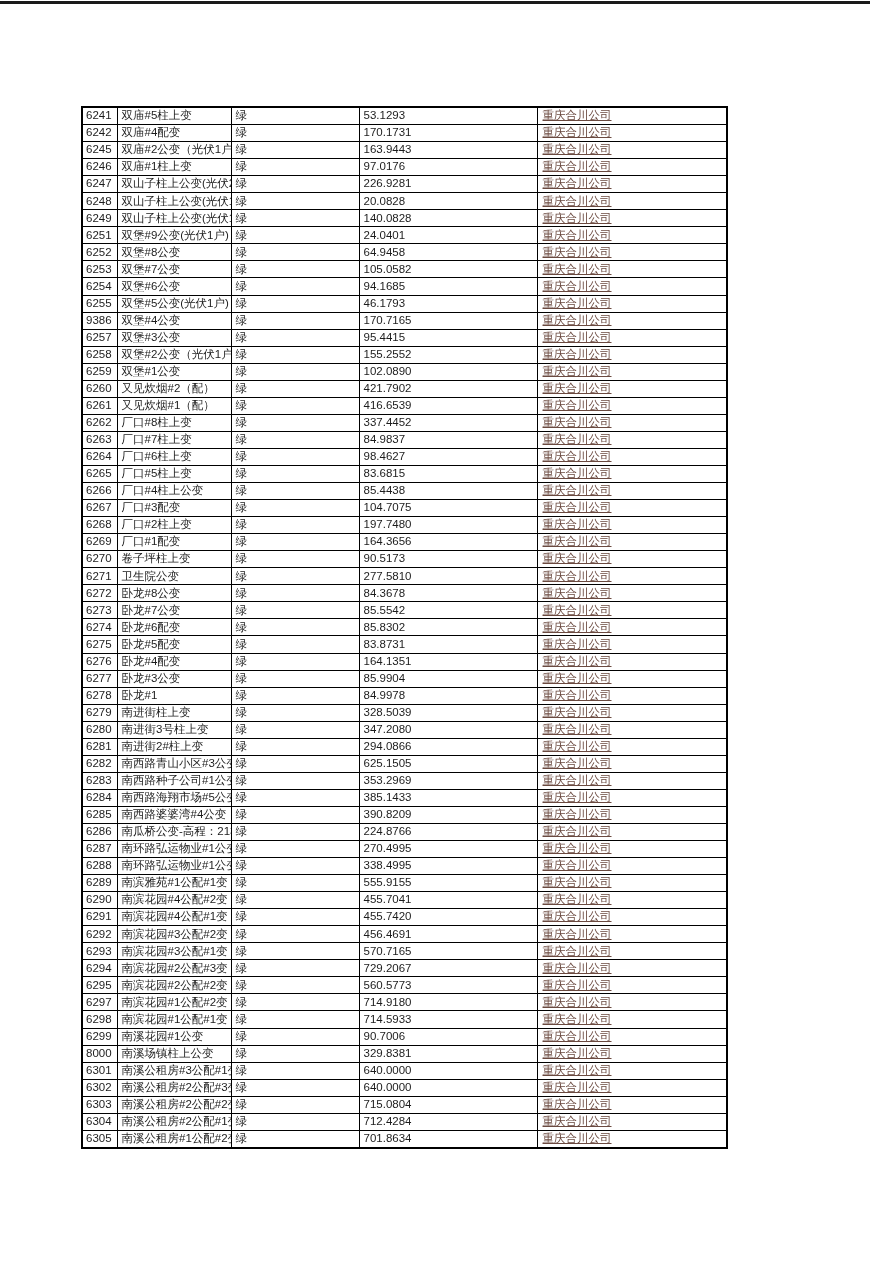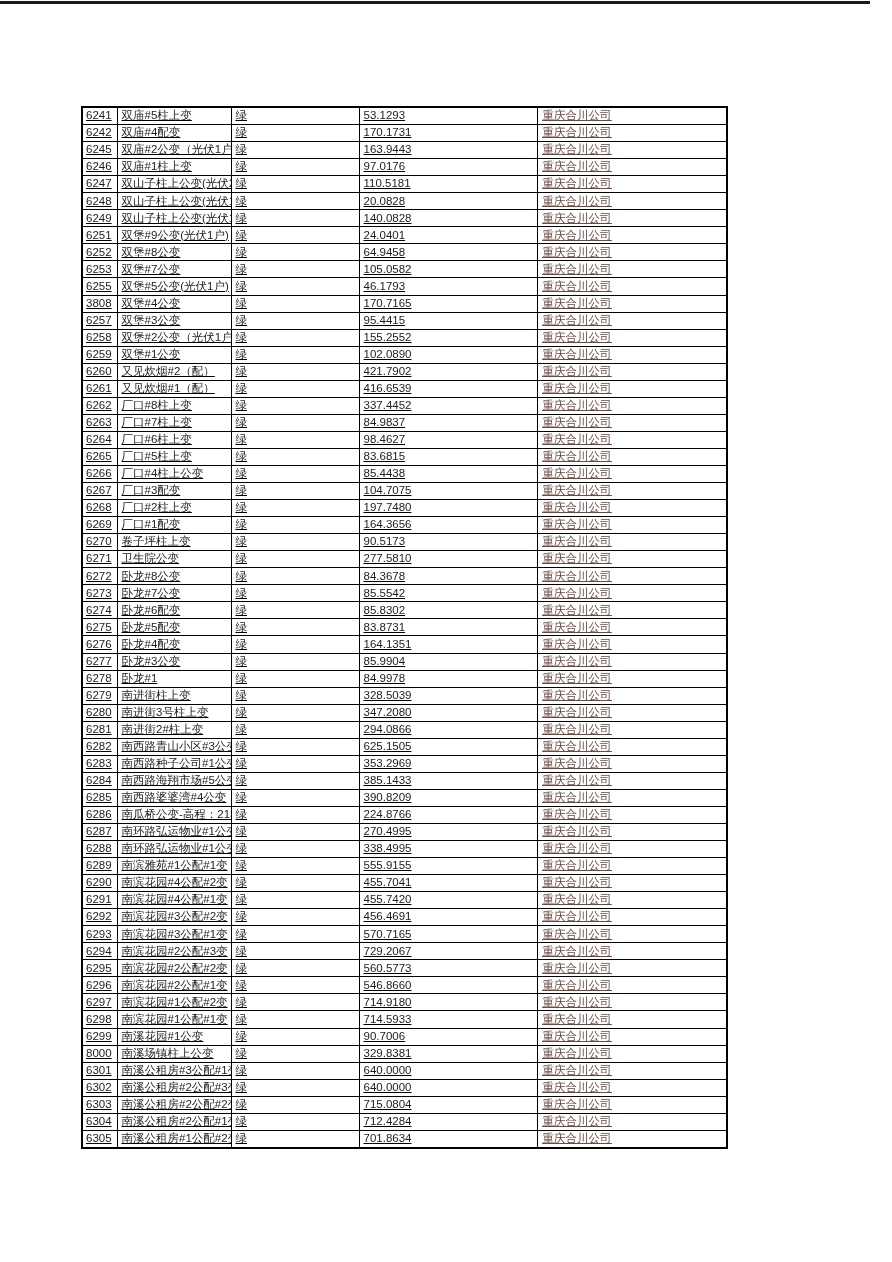--- a/index.html
+++ b/index.html
@@ -32,7 +32,6 @@
     table-layout: fixed;
     width: 645px;
     border: 2px solid #000;
-    text-decoration: underline;
   }
   table.grid td {
     border: 1px solid #000;

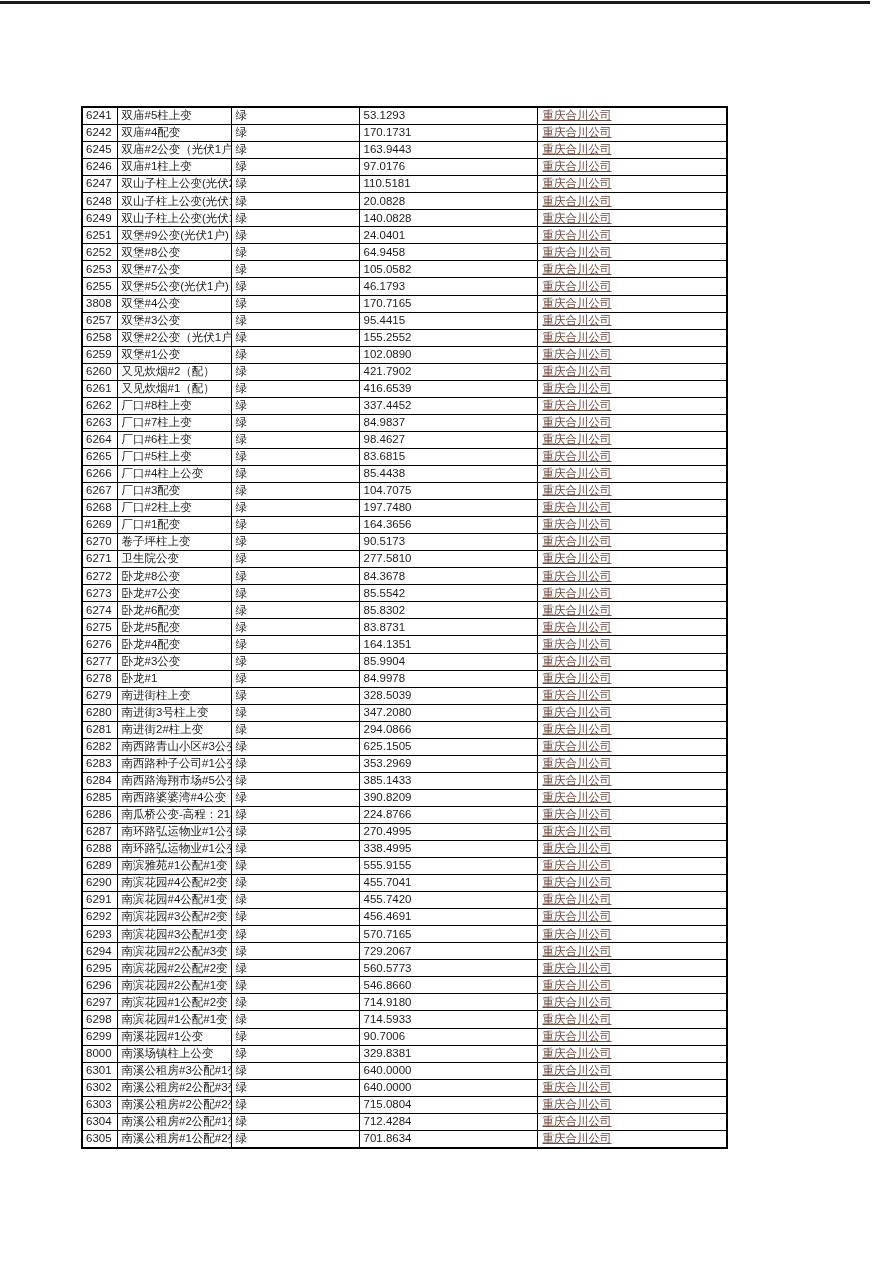--- a/index.html
+++ b/index.html
@@ -104,7 +104,7 @@
           <td class="c0">6247</td>
           <td class="c1">双山子柱上公变(光伏2户</td>
           <td class="c2">绿</td>
-          <td class="c3">110.5181</td>
+          <td class="c3">226.9281</td>
           <td class="c4" style="color: rgb(107, 74, 64);">重庆合川公司</td>
         </tr>
         <tr>

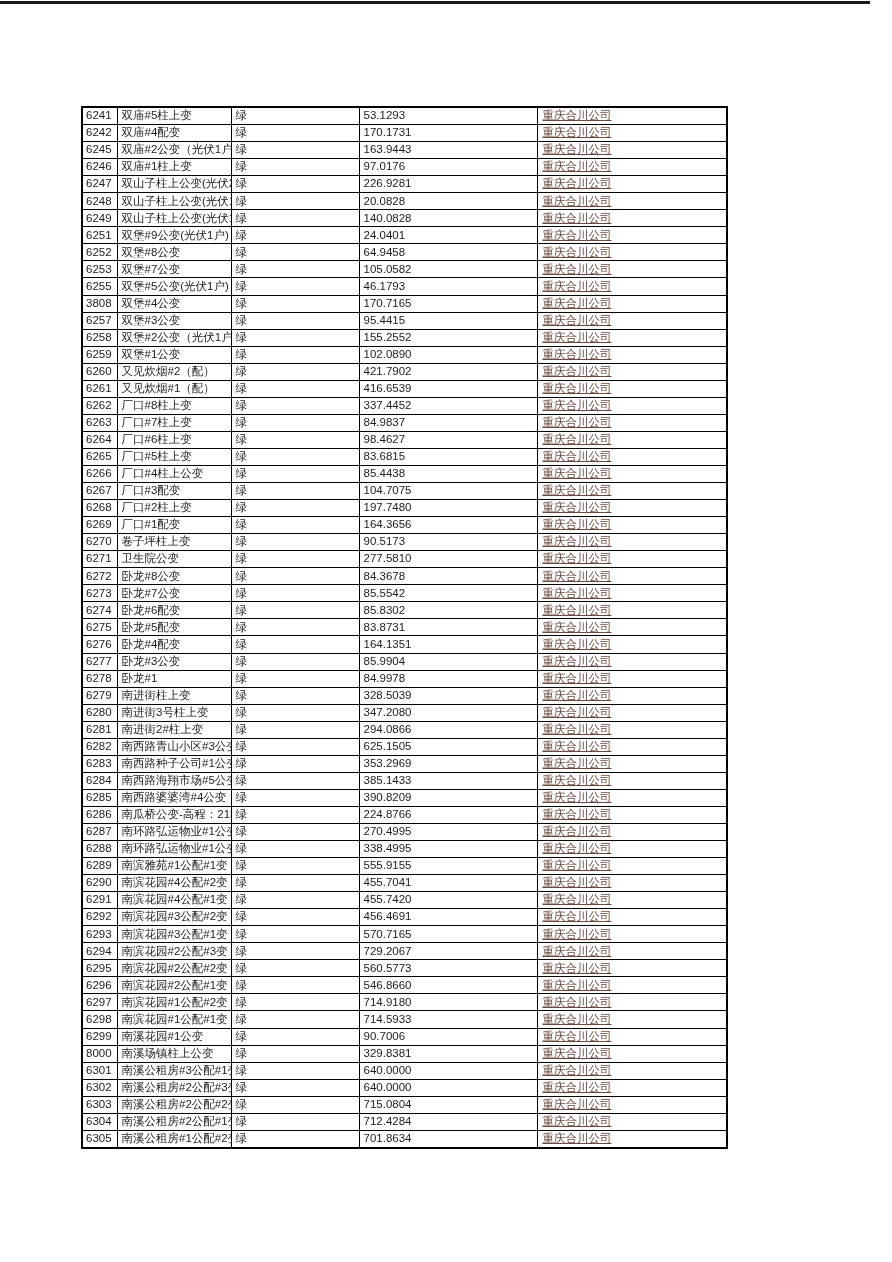--- a/index.html
+++ b/index.html
@@ -143,6 +143,13 @@
           <td class="c4" style="color: rgb(107, 74, 64);">重庆合川公司</td>
         </tr>
         <tr>
+          <td class="c0">6254</td>
+          <td class="c1">双堡#6公变</td>
+          <td class="c2">绿</td>
+          <td class="c3">94.1685</td>
+          <td class="c4" style="color: rgb(107, 74, 64);">重庆合川公司</td>
+        </tr>
+        <tr>
           <td class="c0">6255</td>
           <td class="c1">双堡#5公变(光伏1户)</td>
           <td class="c2">绿</td>

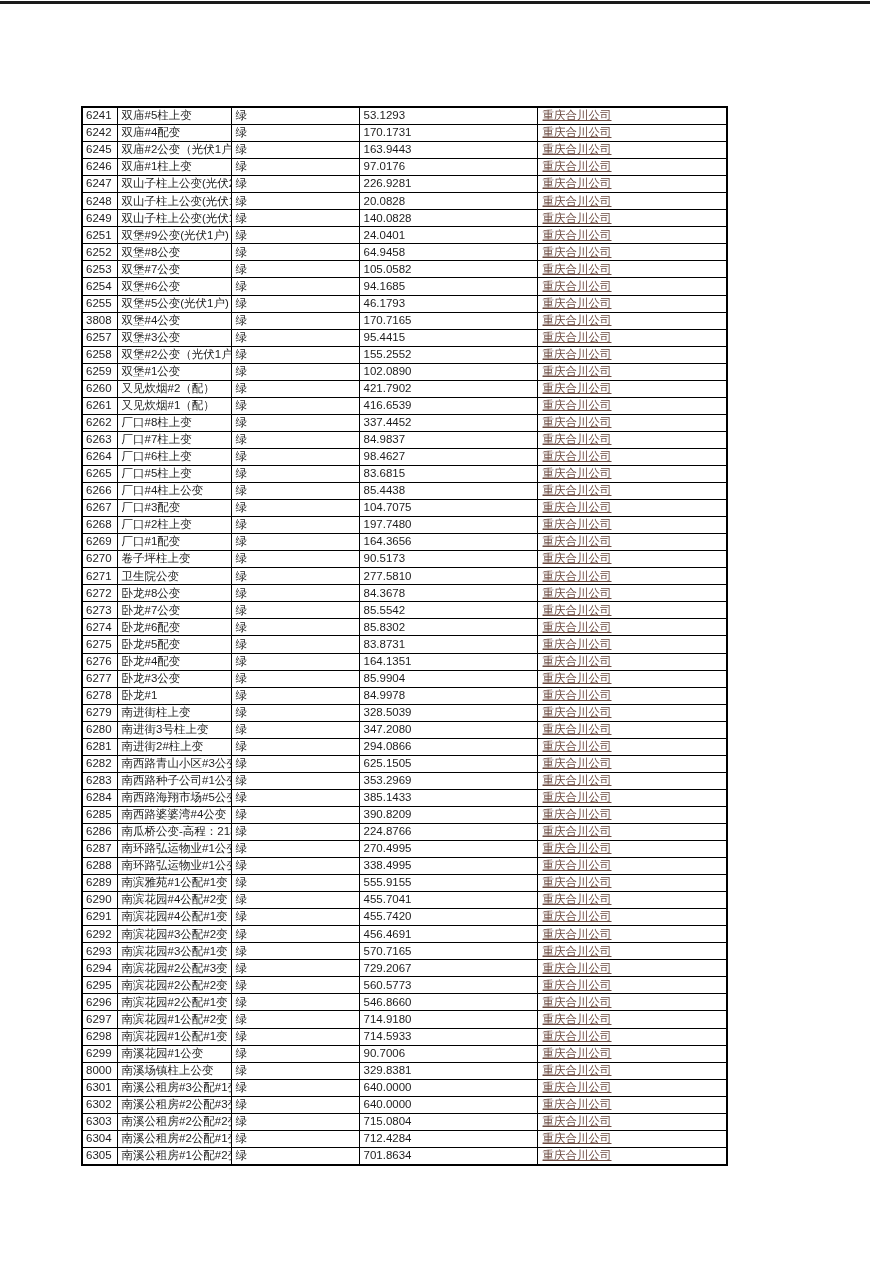--- a/index.html
+++ b/index.html
@@ -157,7 +157,7 @@
           <td class="c4" style="color: rgb(107, 74, 64);">重庆合川公司</td>
         </tr>
         <tr>
-          <td class="c0">3808</td>
+          <td class="c0">9386</td>
           <td class="c1">双堡#4公变</td>
           <td class="c2">绿</td>
           <td class="c3">170.7165</td>

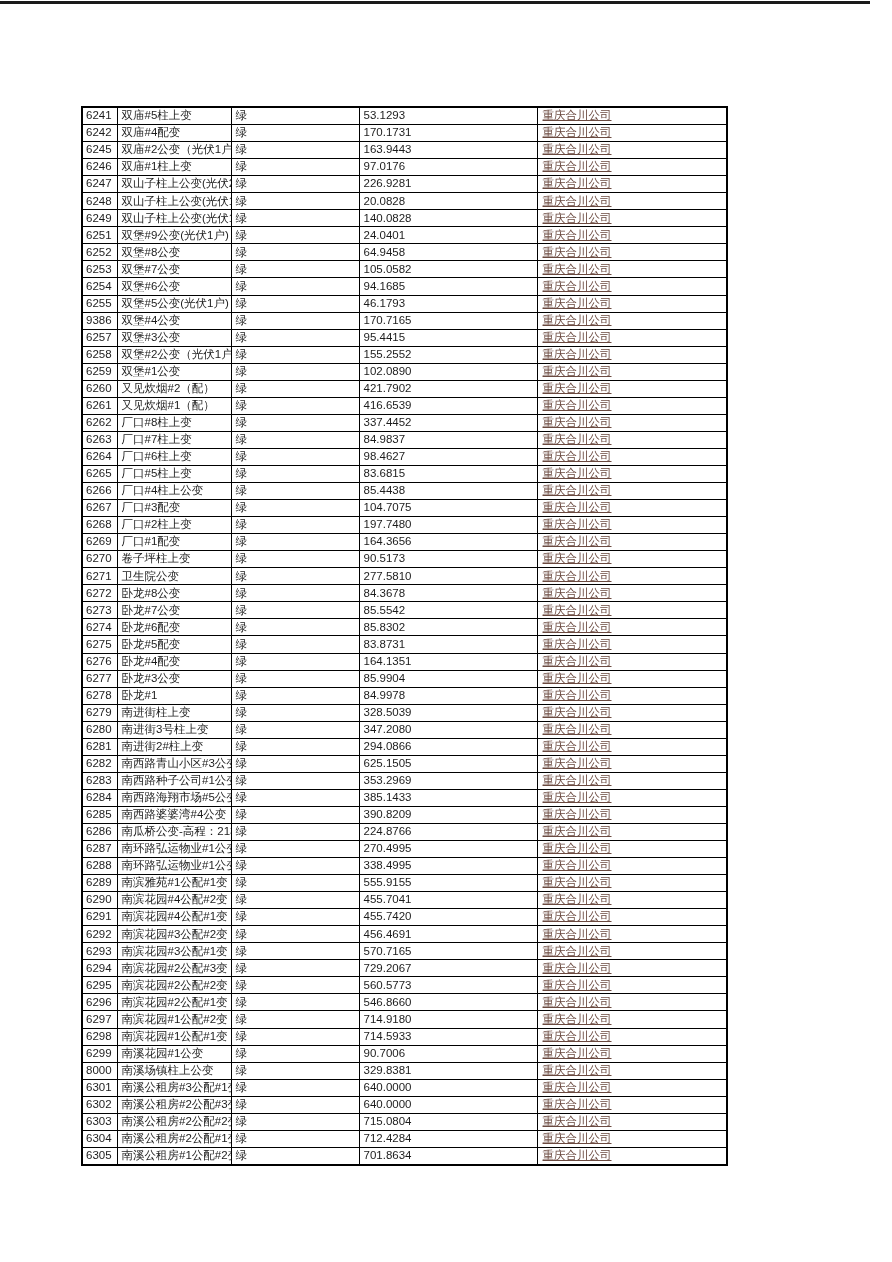--- a/index.html
+++ b/index.html
@@ -437,13 +437,6 @@
           <td class="c4" style="color: rgb(107, 74, 64);">重庆合川公司</td>
         </tr>
         <tr>
-          <td class="c0">6296</td>
-          <td class="c1">南滨花园#2公配#1变</td>
-          <td class="c2">绿</td>
-          <td class="c3">546.8660</td>
-          <td class="c4" style="color: rgb(107, 74, 64);">重庆合川公司</td>
-        </tr>
-        <tr>
           <td class="c0">6297</td>
           <td class="c1">南滨花园#1公配#2变</td>
           <td class="c2">绿</td>

